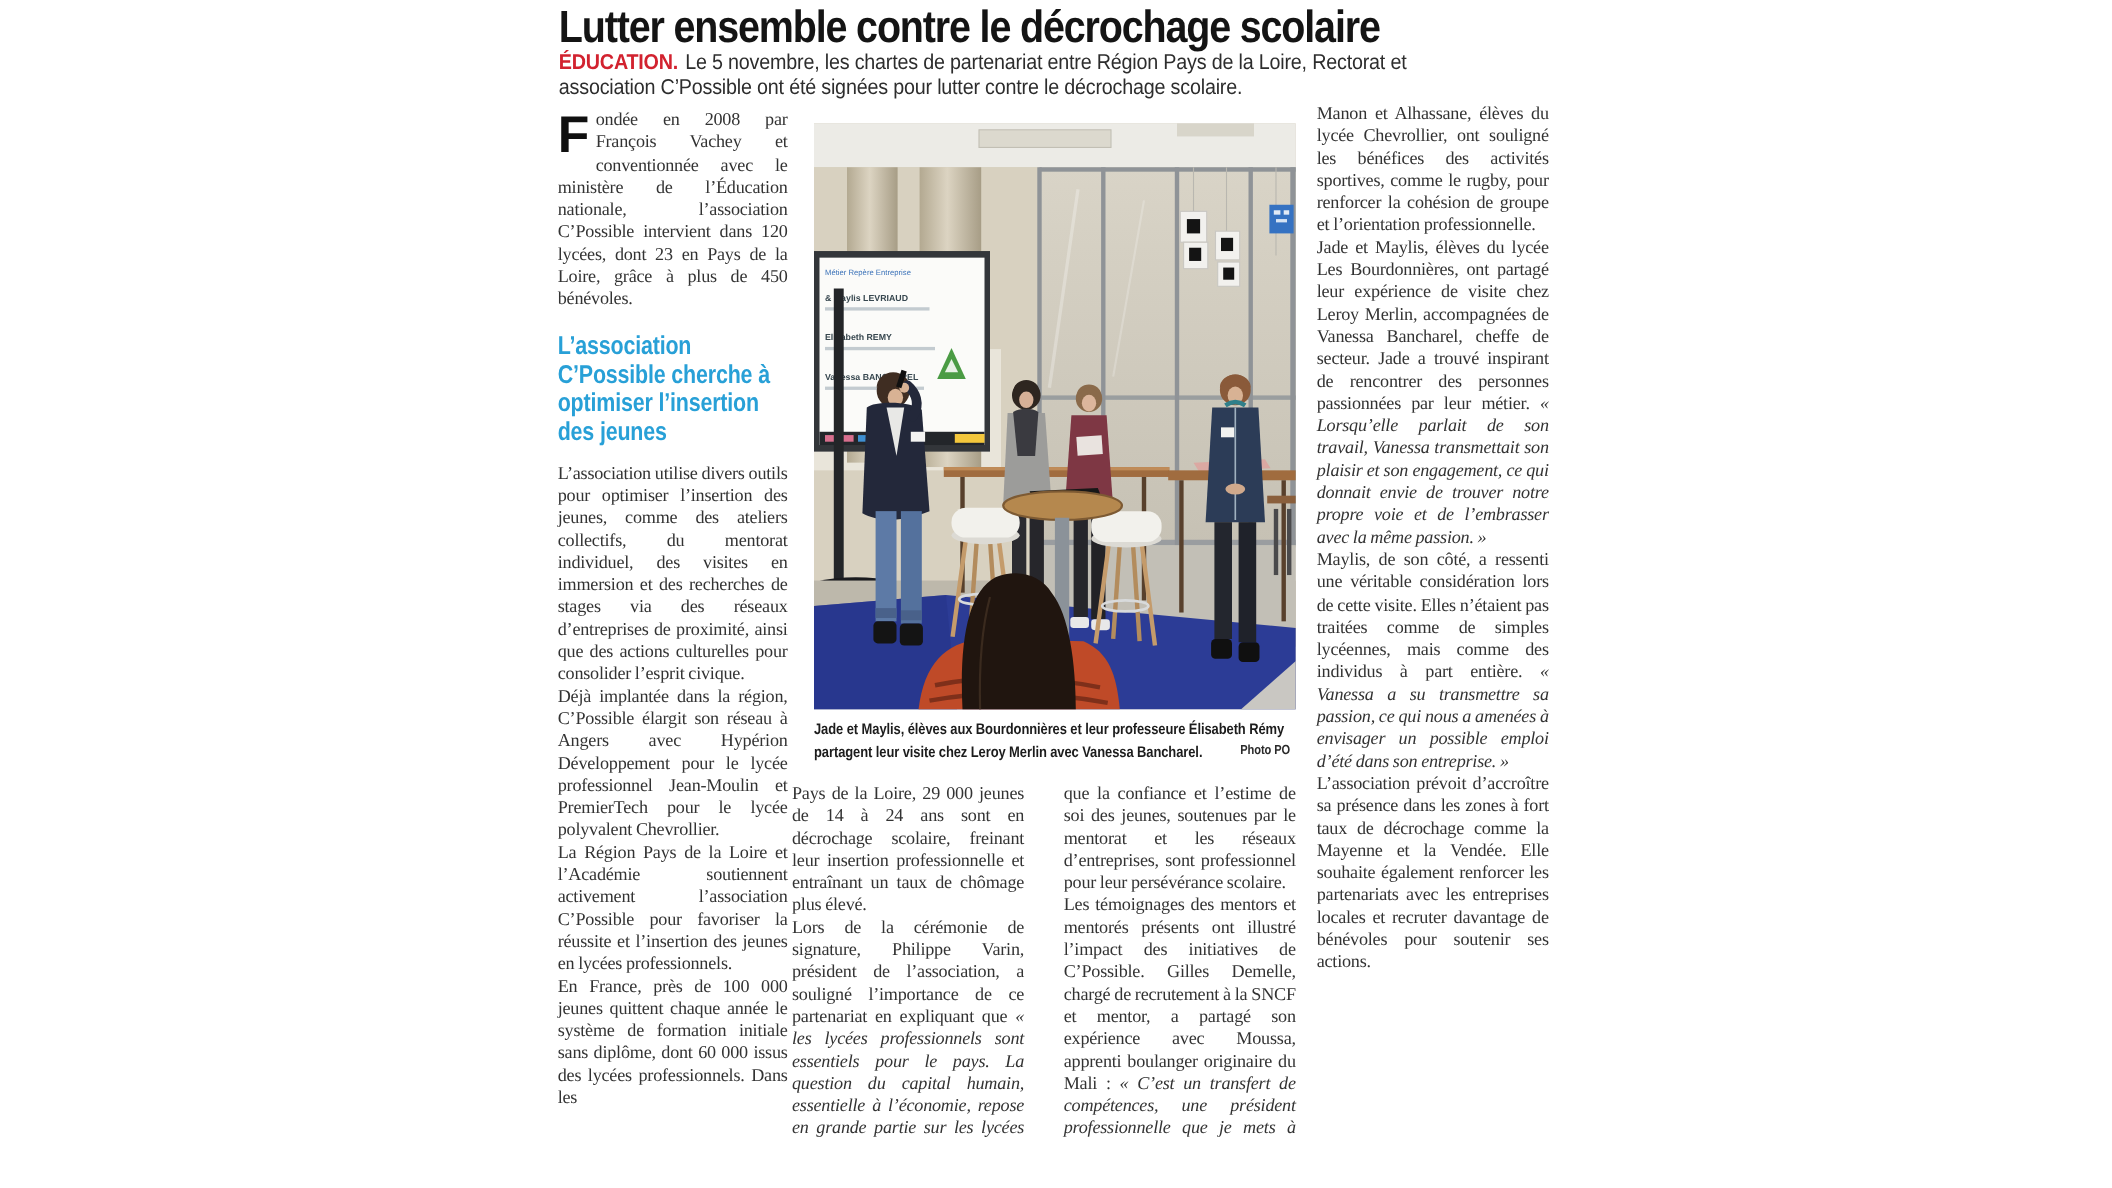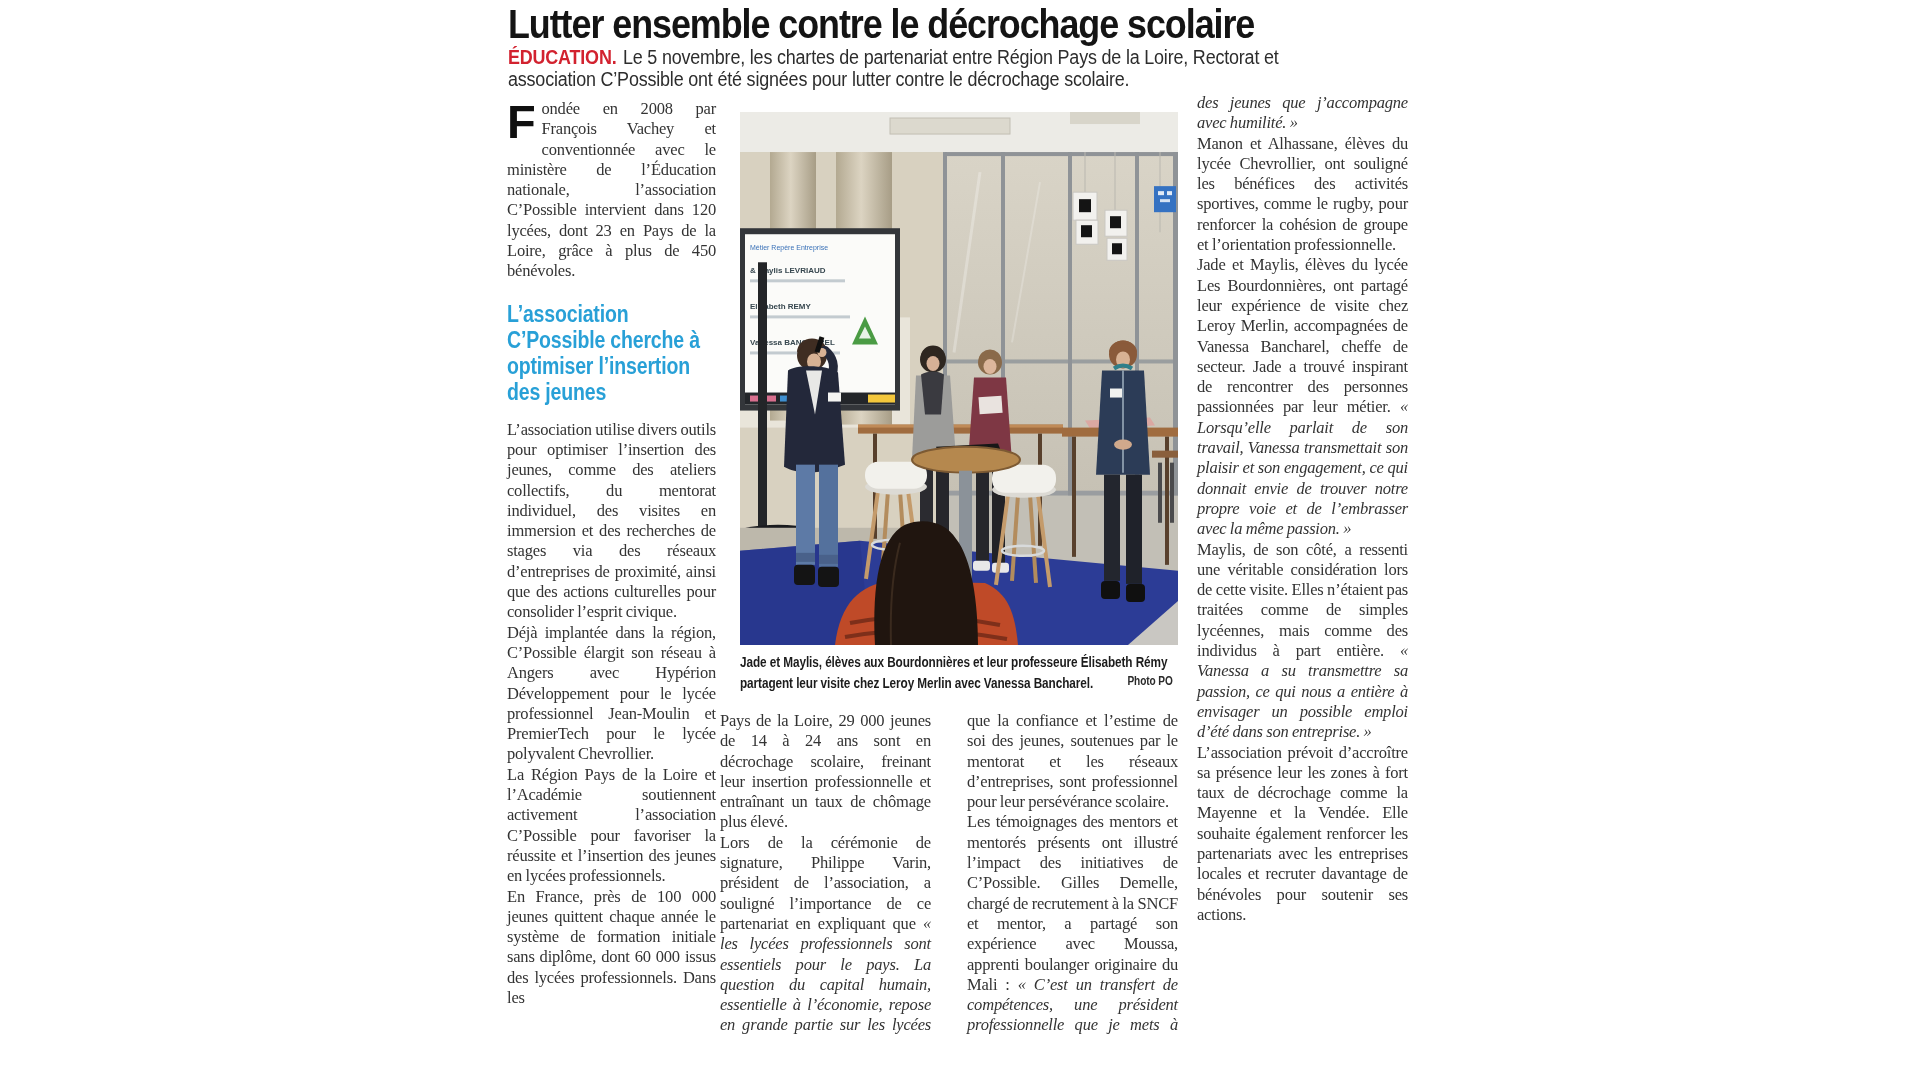--- a/index.html
+++ b/index.html
@@ -262,7 +262,6 @@
   </div>
 
   <div class="col col-4">
-    <p class="body-p"><span class="it">des jeunes que j’accompagne avec humilité. »</span></p>
     <p class="body-p">Manon et Alhassane, élèves du lycée Chevrollier, ont souligné les bénéfices des activités sportives, comme le rugby, pour renforcer la cohésion de groupe et l’orientation professionnelle.</p>
     <p class="body-p"><span>Jade et Maylis, élèves du lycée Les Bourdonnières, ont partagé leur expérience de visite chez Leroy Merlin, accompagnées de Vanessa Bancharel, cheffe de secteur. Jade a trouvé inspirant de rencontrer des personnes passionnées par leur métier. </span><span class="it">« Lorsqu’elle parlait de son travail, Vanessa transmettait son plaisir et son engagement, ce qui donnait envie de trouver notre propre voie et de l’embrasser avec la même passion. »</span></p>
     <p class="body-p"><span>Maylis, de son côté, a ressenti une véritable considération lors de cette visite. Elles n’étaient pas traitées comme de simples lycéennes, mais comme des individus à part entière. </span><span class="it">« Vanessa a su transmettre sa passion, ce qui nous a entière à envisager un possible emploi d’été dans son entreprise. »</span></p>

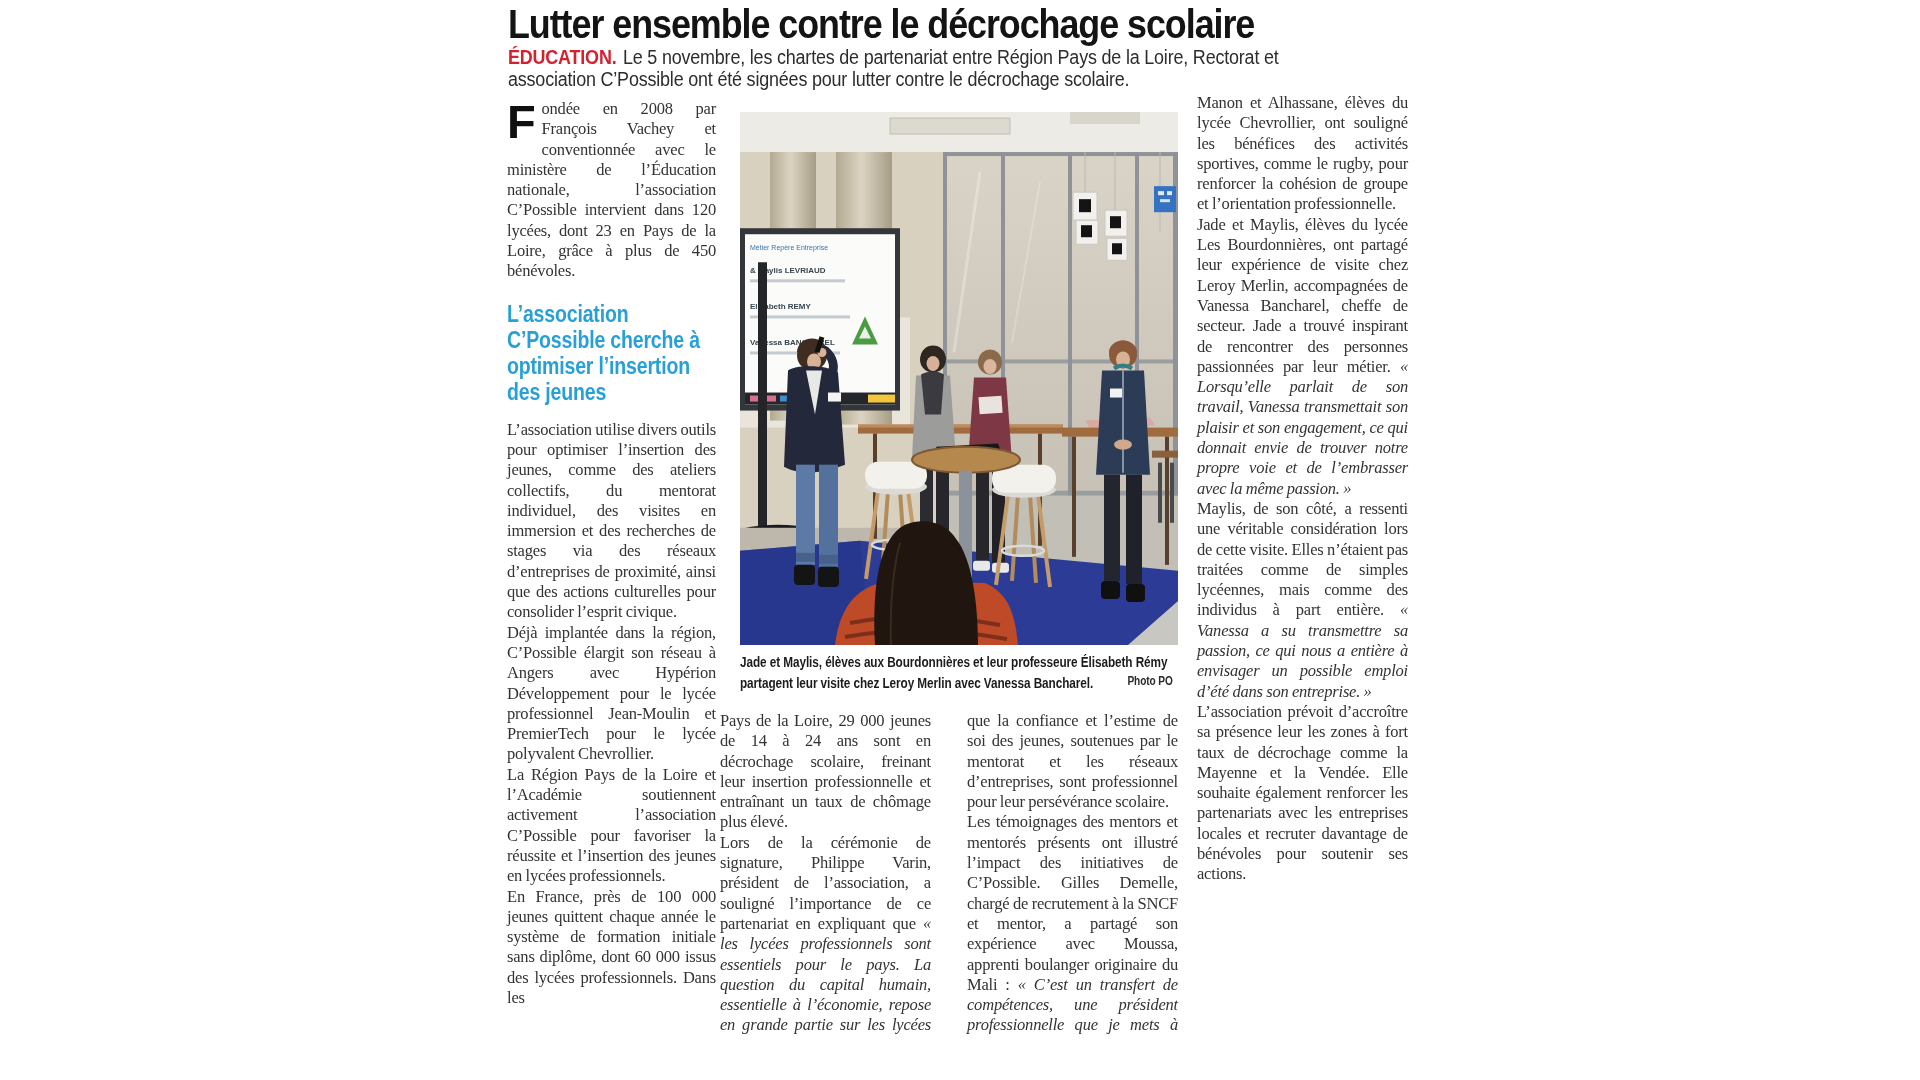--- a/index.html
+++ b/index.html
@@ -264,7 +264,7 @@
   <div class="col col-4">
     <p class="body-p">Manon et Alhassane, élèves du lycée Chevrollier, ont souligné les bénéfices des activités sportives, comme le rugby, pour renforcer la cohésion de groupe et l’orientation professionnelle.</p>
     <p class="body-p"><span>Jade et Maylis, élèves du lycée Les Bourdonnières, ont partagé leur expérience de visite chez Leroy Merlin, accompagnées de Vanessa Bancharel, cheffe de secteur. Jade a trouvé inspirant de rencontrer des personnes passionnées par leur métier. </span><span class="it">« Lorsqu’elle parlait de son travail, Vanessa transmettait son plaisir et son engagement, ce qui donnait envie de trouver notre propre voie et de l’embrasser avec la même passion. »</span></p>
-    <p class="body-p"><span>Maylis, de son côté, a ressenti une véritable considération lors de cette visite. Elles n’étaient pas traitées comme de simples lycéennes, mais comme des individus à part entière. </span><span class="it">« Vanessa a su transmettre sa passion, ce qui nous a entière à envisager un possible emploi d’été dans son entreprise. »</span></p>
+    <p class="body-p"><span>Maylis, de son côté, a ressenti une véritable considération lors de cette visite. Elles n’étaient pas traitées comme de simples lycéennes, mais comme des individus à part entière. </span><span class="it">« Vanessa a su transmettre sa passion, ce qui nous a amenées à envisager un possible emploi d’été dans son entreprise. »</span></p>
     <p class="body-p">L’association prévoit d’accroître sa présence leur les zones à fort taux de décrochage comme la Mayenne et la Vendée. Elle souhaite également renforcer les partenariats avec les entreprises locales et recruter davantage de bénévoles pour soutenir ses actions.</p>
   </div>
 

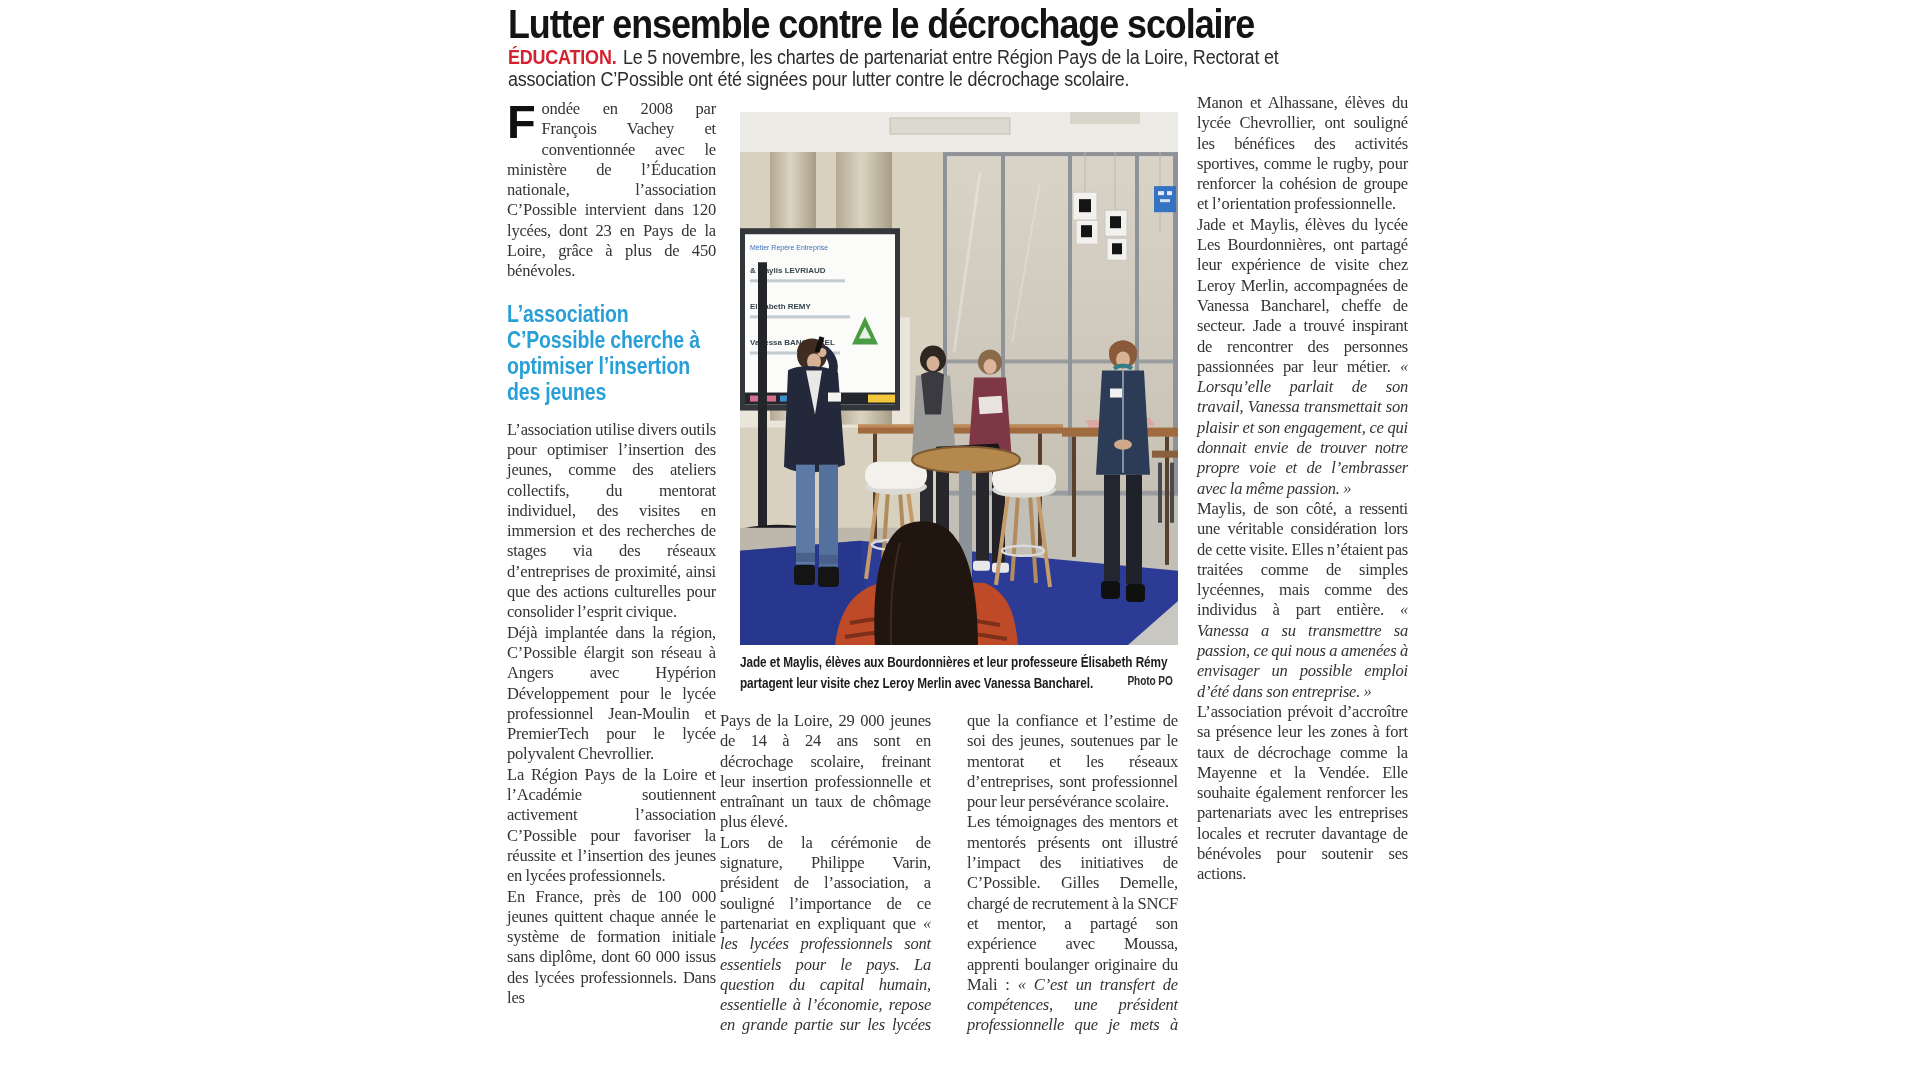--- a/index.html
+++ b/index.html
@@ -265,7 +265,7 @@
     <p class="body-p">Manon et Alhassane, élèves du lycée Chevrollier, ont souligné les bénéfices des activités sportives, comme le rugby, pour renforcer la cohésion de groupe et l’orientation professionnelle.</p>
     <p class="body-p"><span>Jade et Maylis, élèves du lycée Les Bourdonnières, ont partagé leur expérience de visite chez Leroy Merlin, accompagnées de Vanessa Bancharel, cheffe de secteur. Jade a trouvé inspirant de rencontrer des personnes passionnées par leur métier. </span><span class="it">« Lorsqu’elle parlait de son travail, Vanessa transmettait son plaisir et son engagement, ce qui donnait envie de trouver notre propre voie et de l’embrasser avec la même passion. »</span></p>
     <p class="body-p"><span>Maylis, de son côté, a ressenti une véritable considération lors de cette visite. Elles n’étaient pas traitées comme de simples lycéennes, mais comme des individus à part entière. </span><span class="it">« Vanessa a su transmettre sa passion, ce qui nous a amenées à envisager un possible emploi d’été dans son entreprise. »</span></p>
-    <p class="body-p">L’association prévoit d’accroître sa présence leur les zones à fort taux de décrochage comme la Mayenne et la Vendée. Elle souhaite également renforcer les partenariats avec les entreprises locales et recruter davantage de bénévoles pour soutenir ses actions.</p>
+    <p class="body-p">L’association prévoit d’accroître sa présence dans les zones à fort taux de décrochage comme la Mayenne et la Vendée. Elle souhaite également renforcer les partenariats avec les entreprises locales et recruter davantage de bénévoles pour soutenir ses actions.</p>
   </div>
 
 </div>

